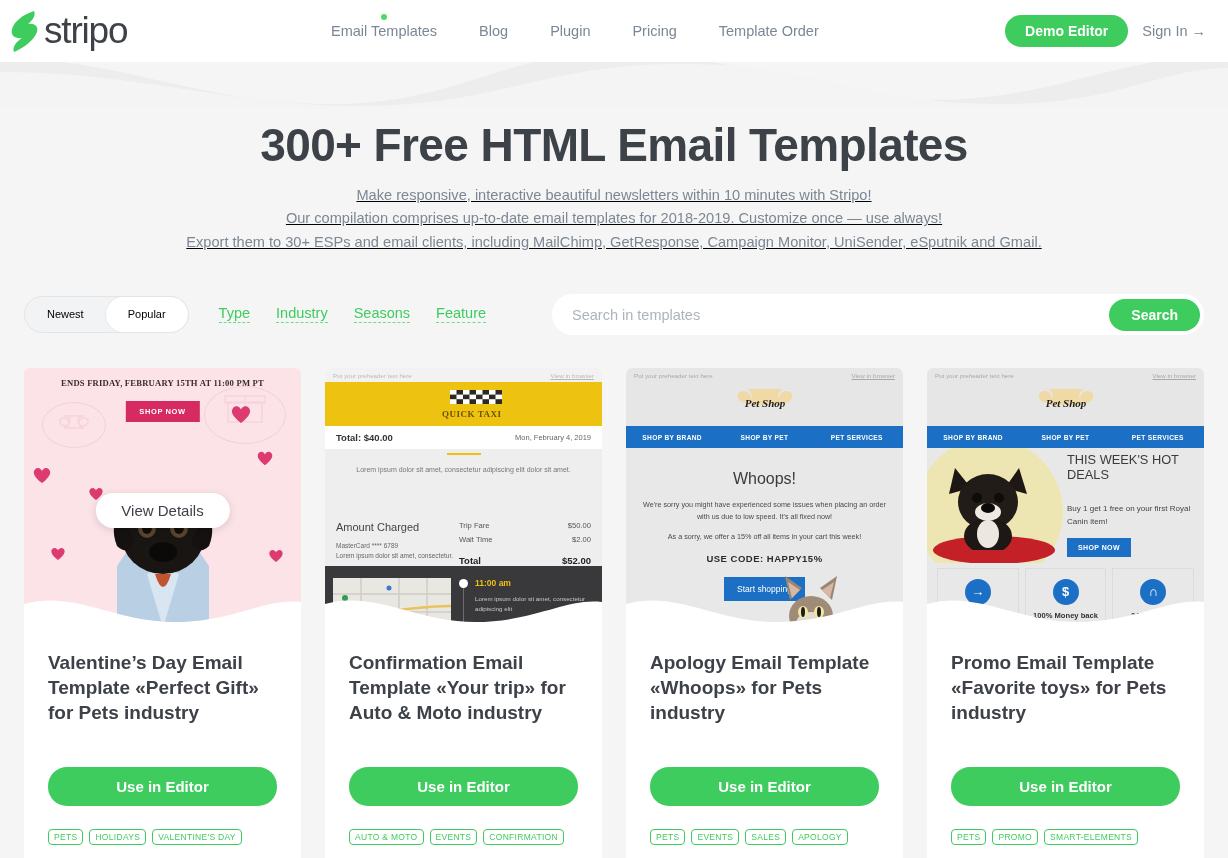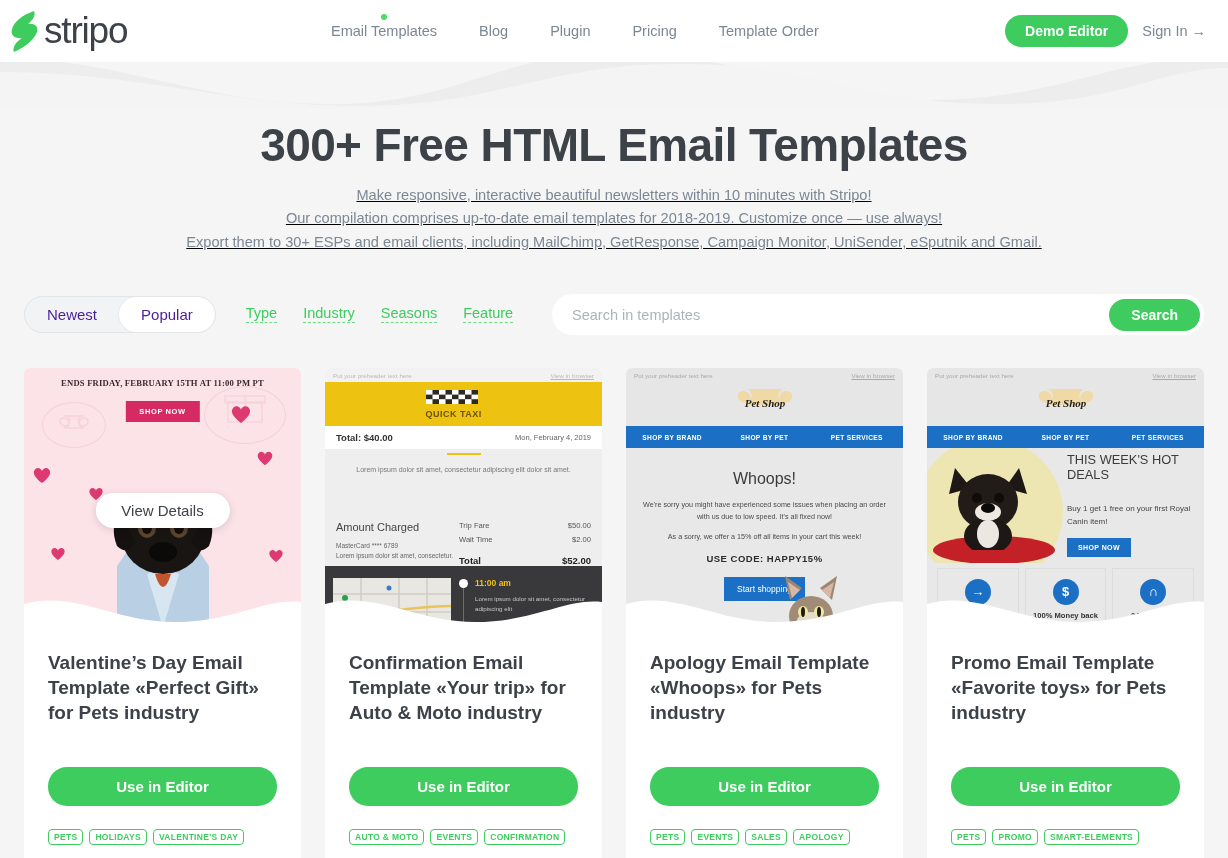--- a/index.html
+++ b/index.html
@@ -66,7 +66,7 @@
   }
   .toggle-opt {
     display: flex; align-items: center; justify-content: center;
-    font-size: 15px; color: #4c1d95; padding: 0 22px; cursor: pointer;
+    font-size: 11px; color: #000000; padding: 0 22px; cursor: pointer;
   }
   .toggle-opt.active { background: #ffffff; border-radius: 19px; box-shadow: 0 0 0 1px #e8eaec; }
   .filter-links { display: flex; gap: 26px; margin-left: 30px; }

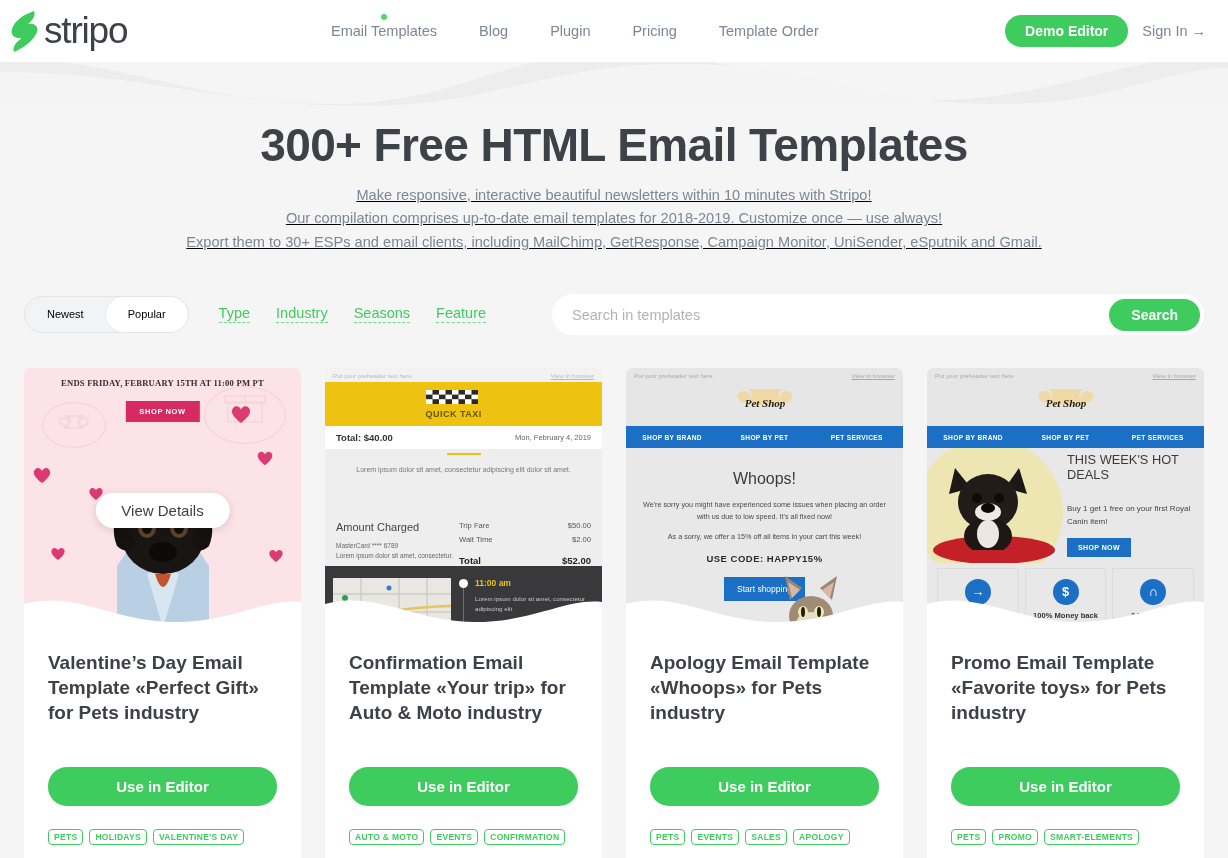--- a/index.html
+++ b/index.html
@@ -161,7 +161,7 @@
   .t-yellow { position: absolute; top: 14px; left: 0; width: 100%; height: 44px; background: #edc211; }
   .t-logo {
     position: absolute; top: 22px; left: 50%; transform: translateX(-50%);
-    width: 76px; text-align: left;
+    width: 76px; text-align: right; font-family: Liberation Serif, serif;
   }
   .t-checker { width: 52px; height: 14px; margin: 0 auto; }
   .t-quick {

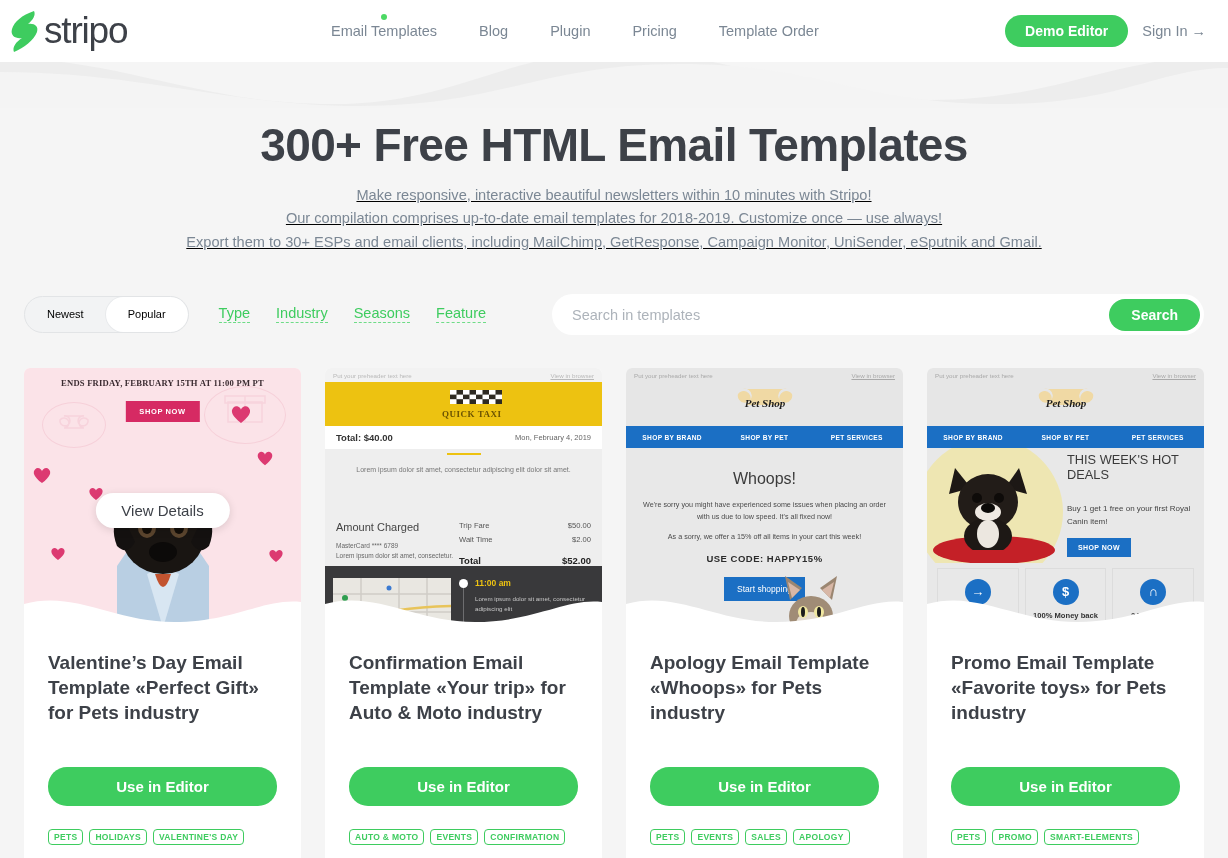--- a/index.html
+++ b/index.html
@@ -128,7 +128,7 @@
   }
   .tag {
     border: 1px solid #3ecc5f; color: #3ecc5f; border-radius: 4px;
-    font-size: 8.5px; font-weight: bold; padding: 3px 5px; letter-spacing: .3px;
+    font-size: 8.5px; font-weight: normal; padding: 3px 5px; letter-spacing: .3px;
     white-space: nowrap; cursor: pointer; line-height: 1;
   }
 

